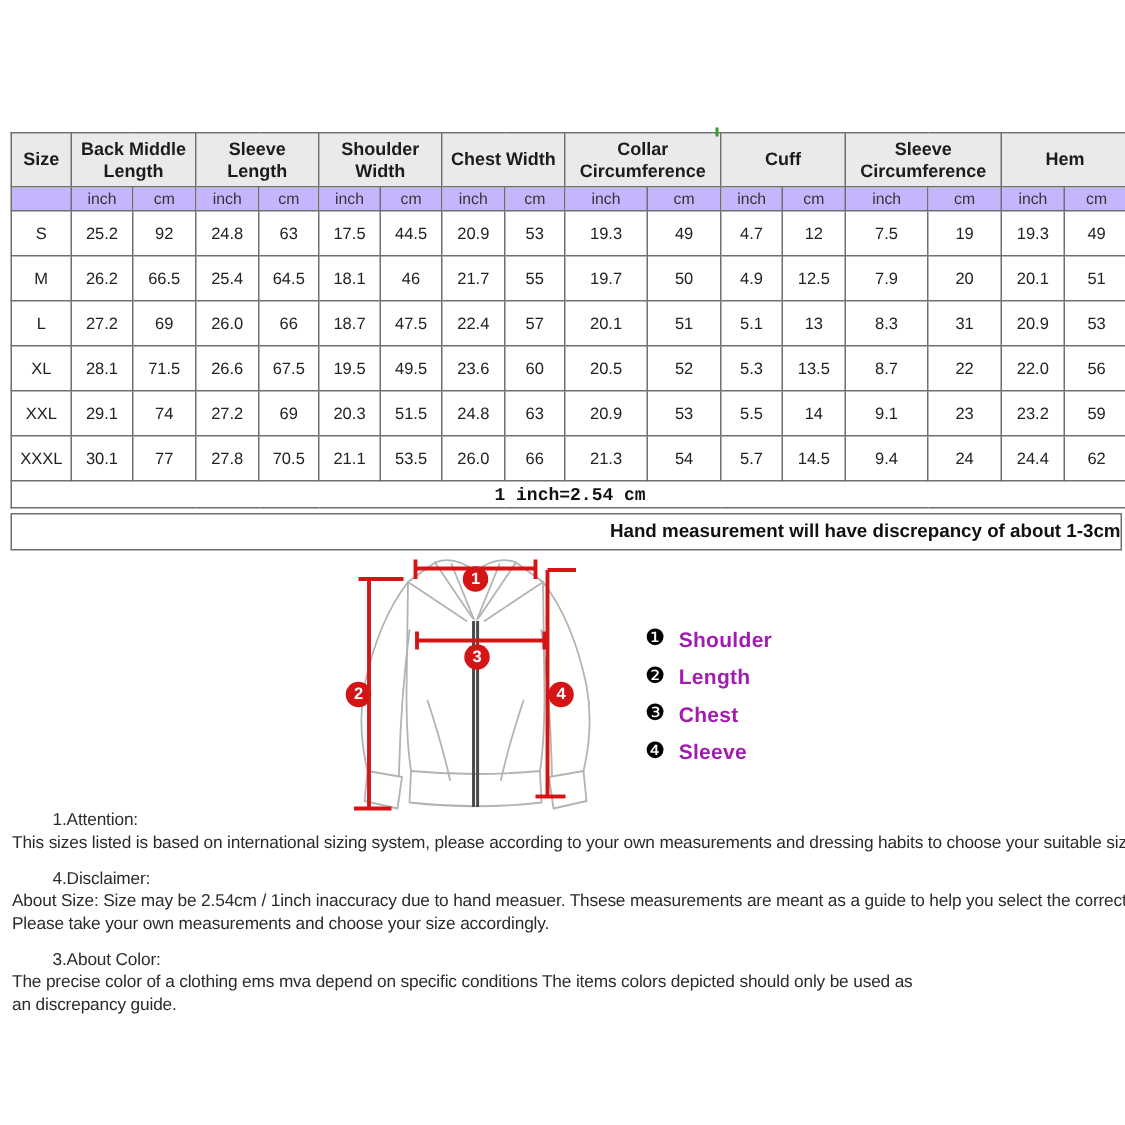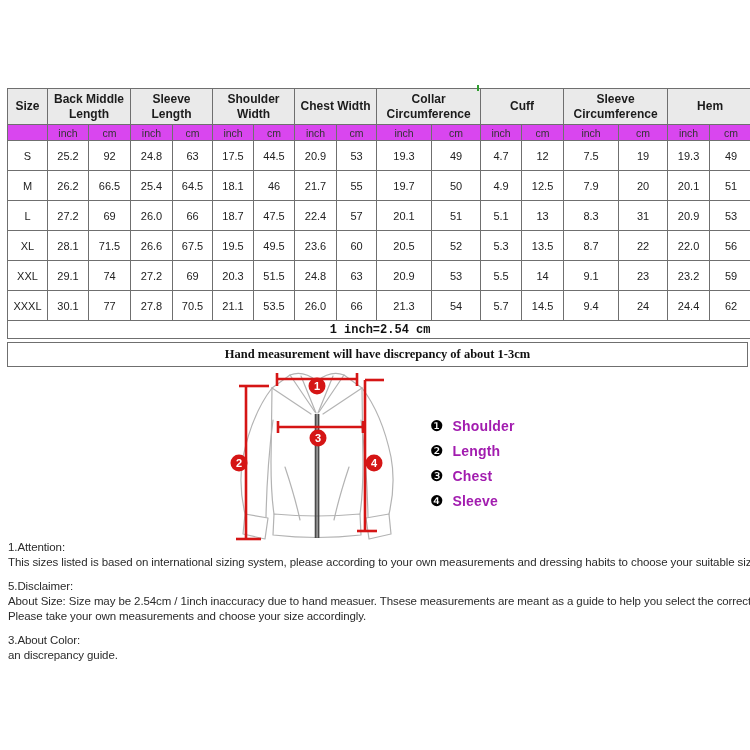--- a/index.html
+++ b/index.html
@@ -12,7 +12,7 @@
   table.sizechart { border-collapse:collapse; width:100%; table-layout:fixed; }
   table.sizechart th, table.sizechart td { border:1px solid #6f6f6f; text-align:center; padding:0; overflow:hidden; }
   tr.groups th { height:35px; background:#eaeaea; font-size:12px; font-weight:bold; color:#1c1c1c; line-height:1.2; }
-  tr.units th  { height:15px; background:#d946ef; font-size:10.5px; font-weight:normal; color:#333; }
+  tr.units th  { height:15px; background:#c4b5fd; font-size:10.5px; font-weight:normal; color:#333; }
   tbody.vals td { height:29px; font-size:11px; color:#222; background:#fff; }
   td.foot1 { height:17px; font-family:"Liberation Mono", monospace; font-weight:bold; font-size:12px; color:#111; }
   .footnote2 { margin-top:3px; border:1px solid #6f6f6f; height:23px; line-height:23px; text-align:center;

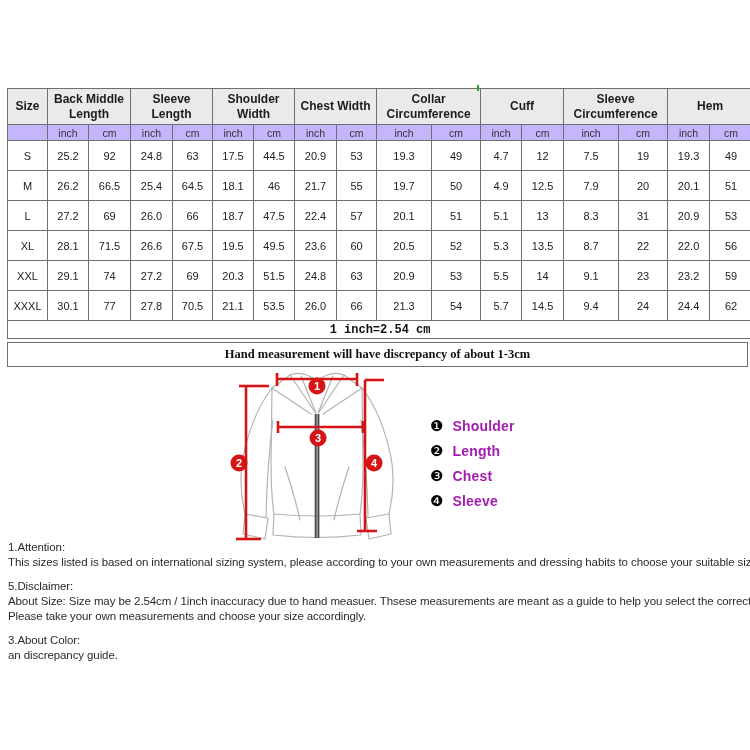--- a/index.html
+++ b/index.html
@@ -15,8 +15,8 @@
   tr.units th  { height:15px; background:#c4b5fd; font-size:10.5px; font-weight:normal; color:#333; }
   tbody.vals td { height:29px; font-size:11px; color:#222; background:#fff; }
   td.foot1 { height:17px; font-family:"Liberation Mono", monospace; font-weight:bold; font-size:12px; color:#111; }
-  .footnote2 { margin-top:3px; border:1px solid #6f6f6f; height:23px; line-height:23px; text-align:center;
-               font-family:Liberation Serif, serif; font-weight:bold; font-size:12.5px; color:#111; }
+  .footnote2 { margin-top:3px; border:1px solid #6f6f6f; height:23px; line-height:23px; text-align:right;
+               font-family:Liberation Sans, sans-serif; font-weight:bold; font-size:12.5px; color:#111; }
   .green-mark { position:absolute; left:477px; top:85px; width:2px; height:6px; background:#2f9e2f; }
 
   

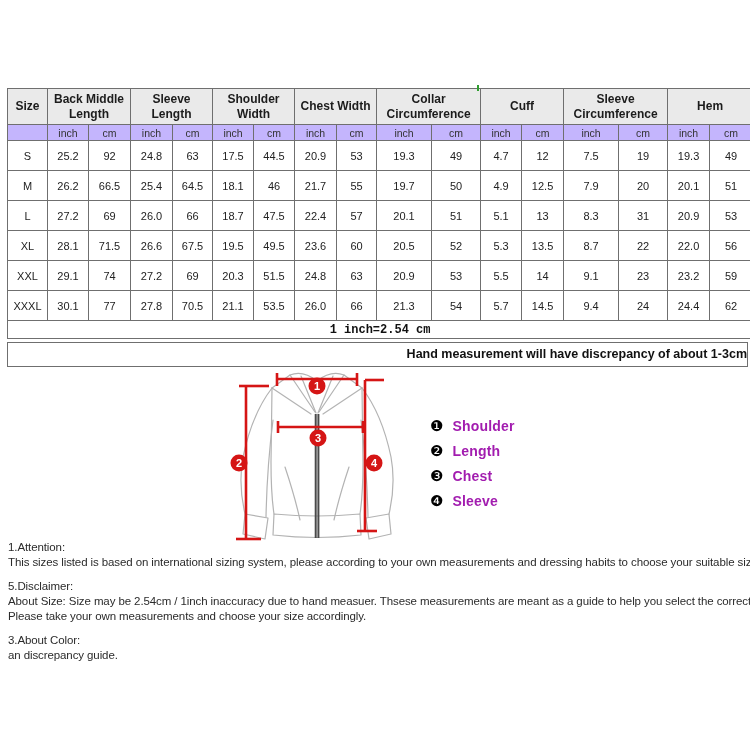--- a/index.html
+++ b/index.html
@@ -30,7 +30,7 @@
   .notes { position:absolute; left:8px; top:540px; width:742px; color:#2b2b2b;
            font-size:11.5px; letter-spacing:-0.1px; }
   .note-section { margin-bottom:9px; }
-  .note-heading { line-height:15px; }
+  .note-heading { line-height:15px;margin-left:27px; }
   .note-line { line-height:15px; white-space:nowrap; }
 </style>
 </head>

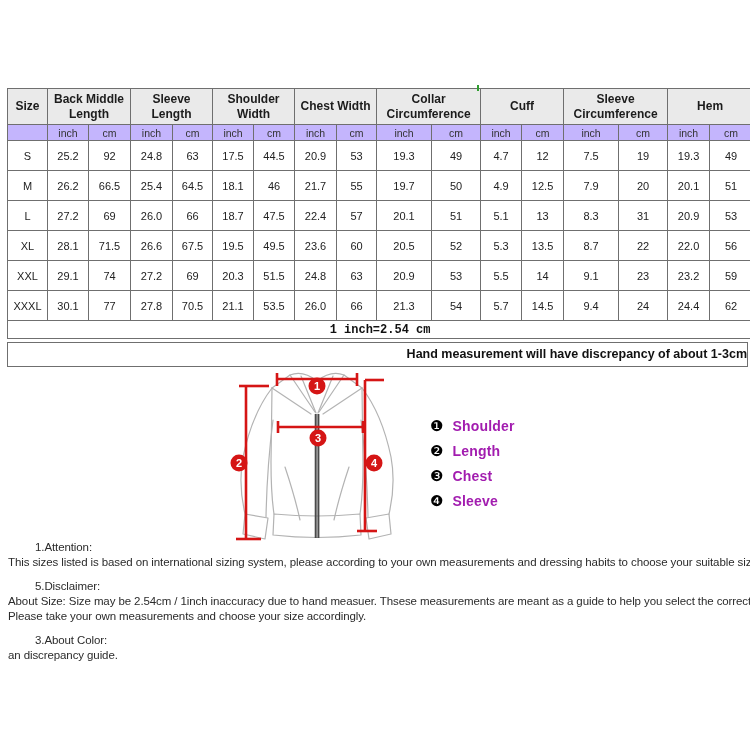--- a/index.html
+++ b/index.html
@@ -303,7 +303,7 @@
         <div class="note-line">This sizes listed is based on international sizing system, please according to your own measurements and dressing habits to choose your suitable size.</div>
       </div>
       <div class="note-section">
-        <div class="note-heading">5.Disclaimer:</div>
+        <div class="note-heading">4.Disclaimer:</div>
         <div class="note-line">About Size: Size may be 2.54cm / 1inch inaccuracy due to hand measuer. Thsese measurements are meant as a guide to help you select the correct size.</div>
         <div class="note-line">Please take your own measurements and choose your size accordingly.</div>
       </div>

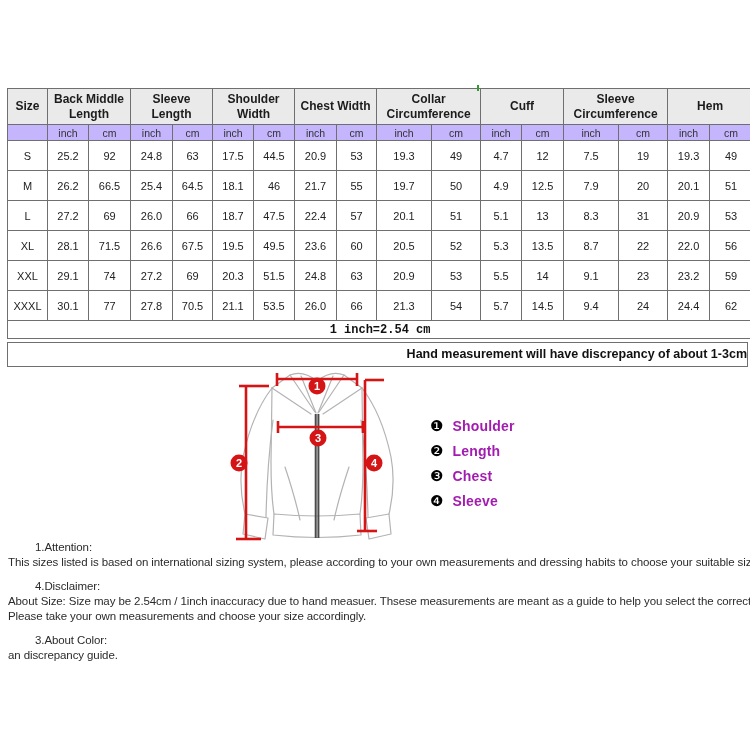--- a/index.html
+++ b/index.html
@@ -309,6 +309,7 @@
       </div>
       <div class="note-section">
         <div class="note-heading">3.About Color:</div>
+        <div class="note-line">The precise color of a clothing ems mva depend on specific conditions The items colors depicted should only be used as</div>
         <div class="note-line">an discrepancy guide.</div>
       </div>
     </div>

